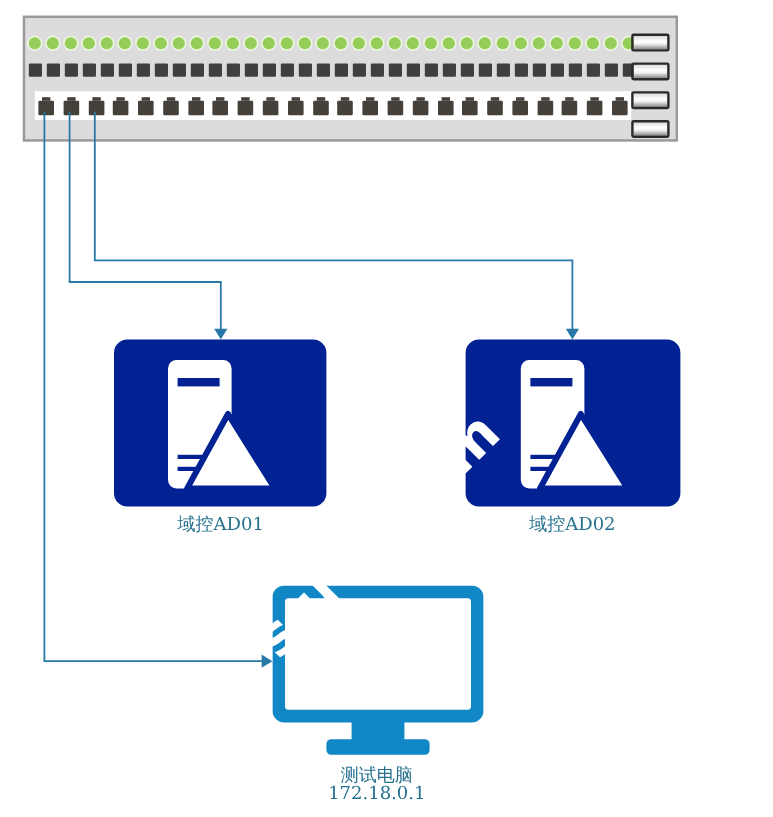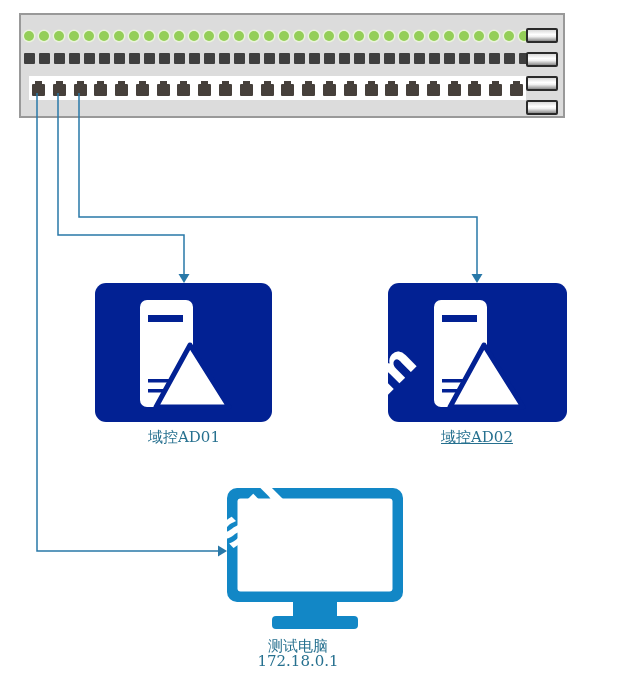--- a/index.html
+++ b/index.html
@@ -36,7 +36,7 @@
   .dev-label{position:absolute;width:180px;text-align:center;color:#26708f;
              font-size:15px;line-height:15px;z-index:3;}
   #label-ad01{left:94px;top:430px;}
-  #label-ad02{left:387px;top:430px;text-decoration:underline;}
+  #label-ad02{left:387px;top:430px;}
   #label-pc{left:208px;top:639px;}
 
   

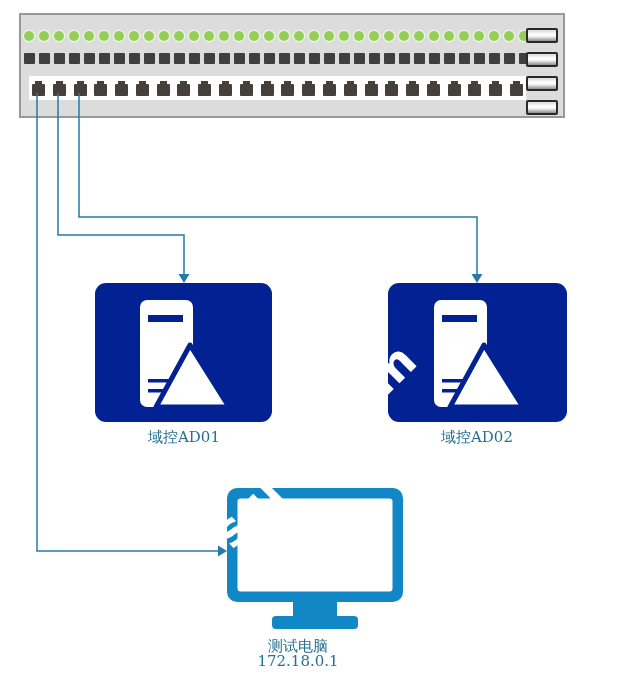--- a/index.html
+++ b/index.html
@@ -37,7 +37,7 @@
              font-size:15px;line-height:15px;z-index:3;}
   #label-ad01{left:94px;top:430px;}
   #label-ad02{left:387px;top:430px;}
-  #label-pc{left:208px;top:639px;}
+  #label-pc{left:224px;top:639px;}
 
   
   .watermark{position:absolute;left:140px;top:410px;width:360px;height:60px;line-height:60px;

